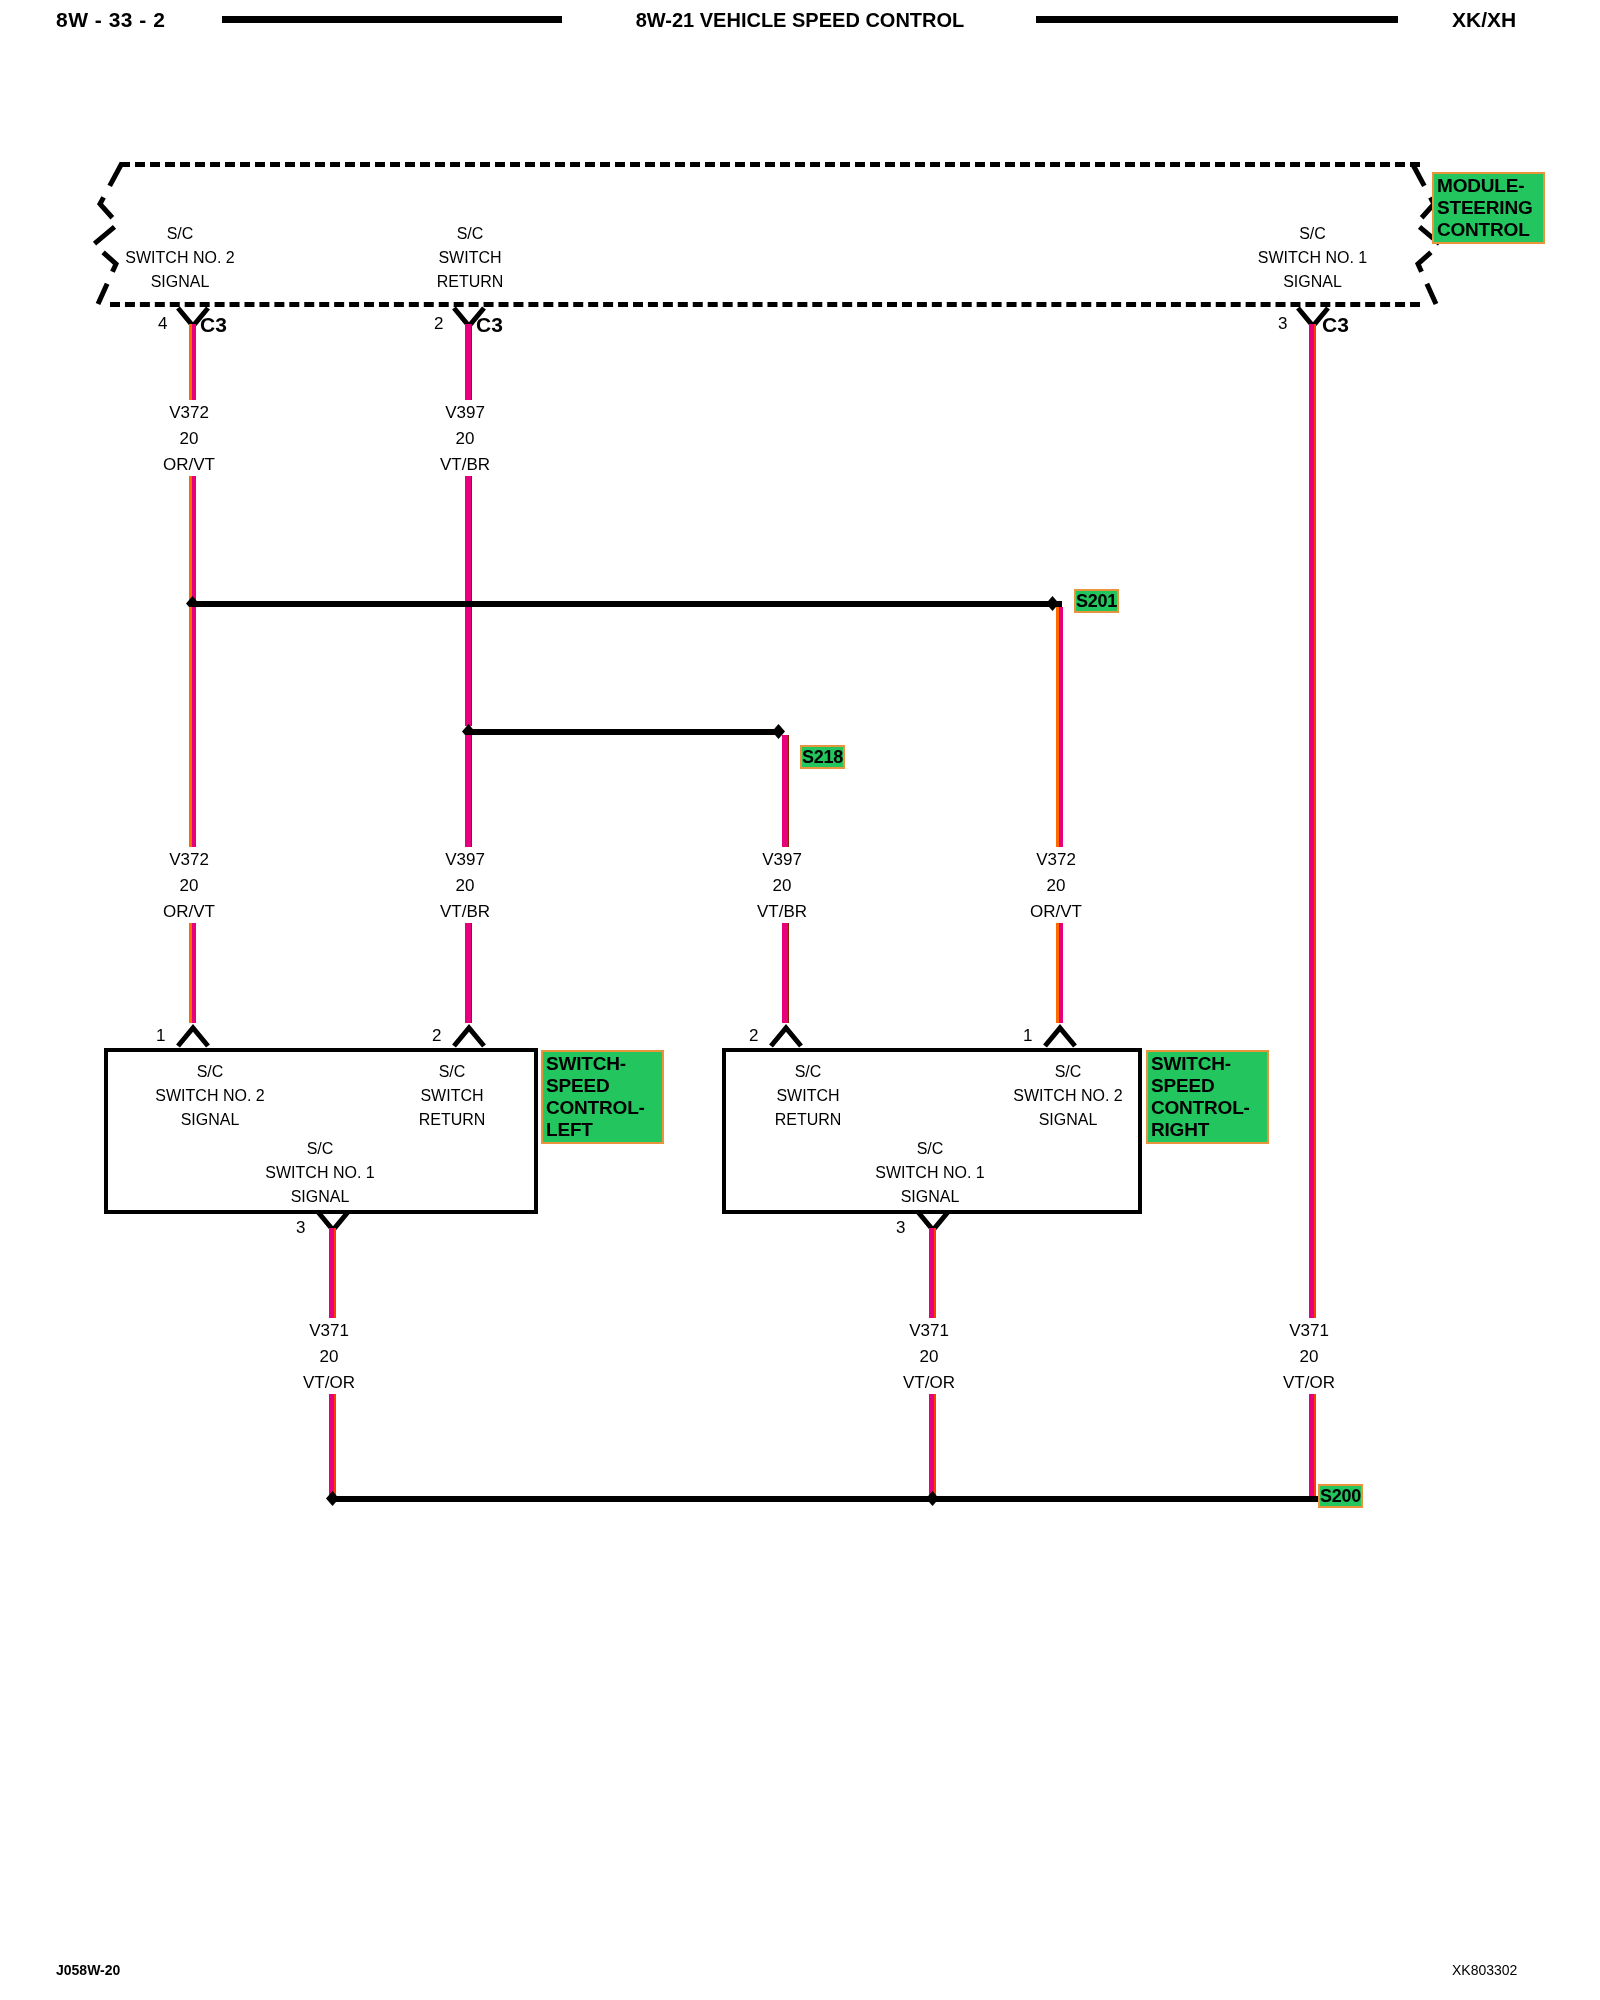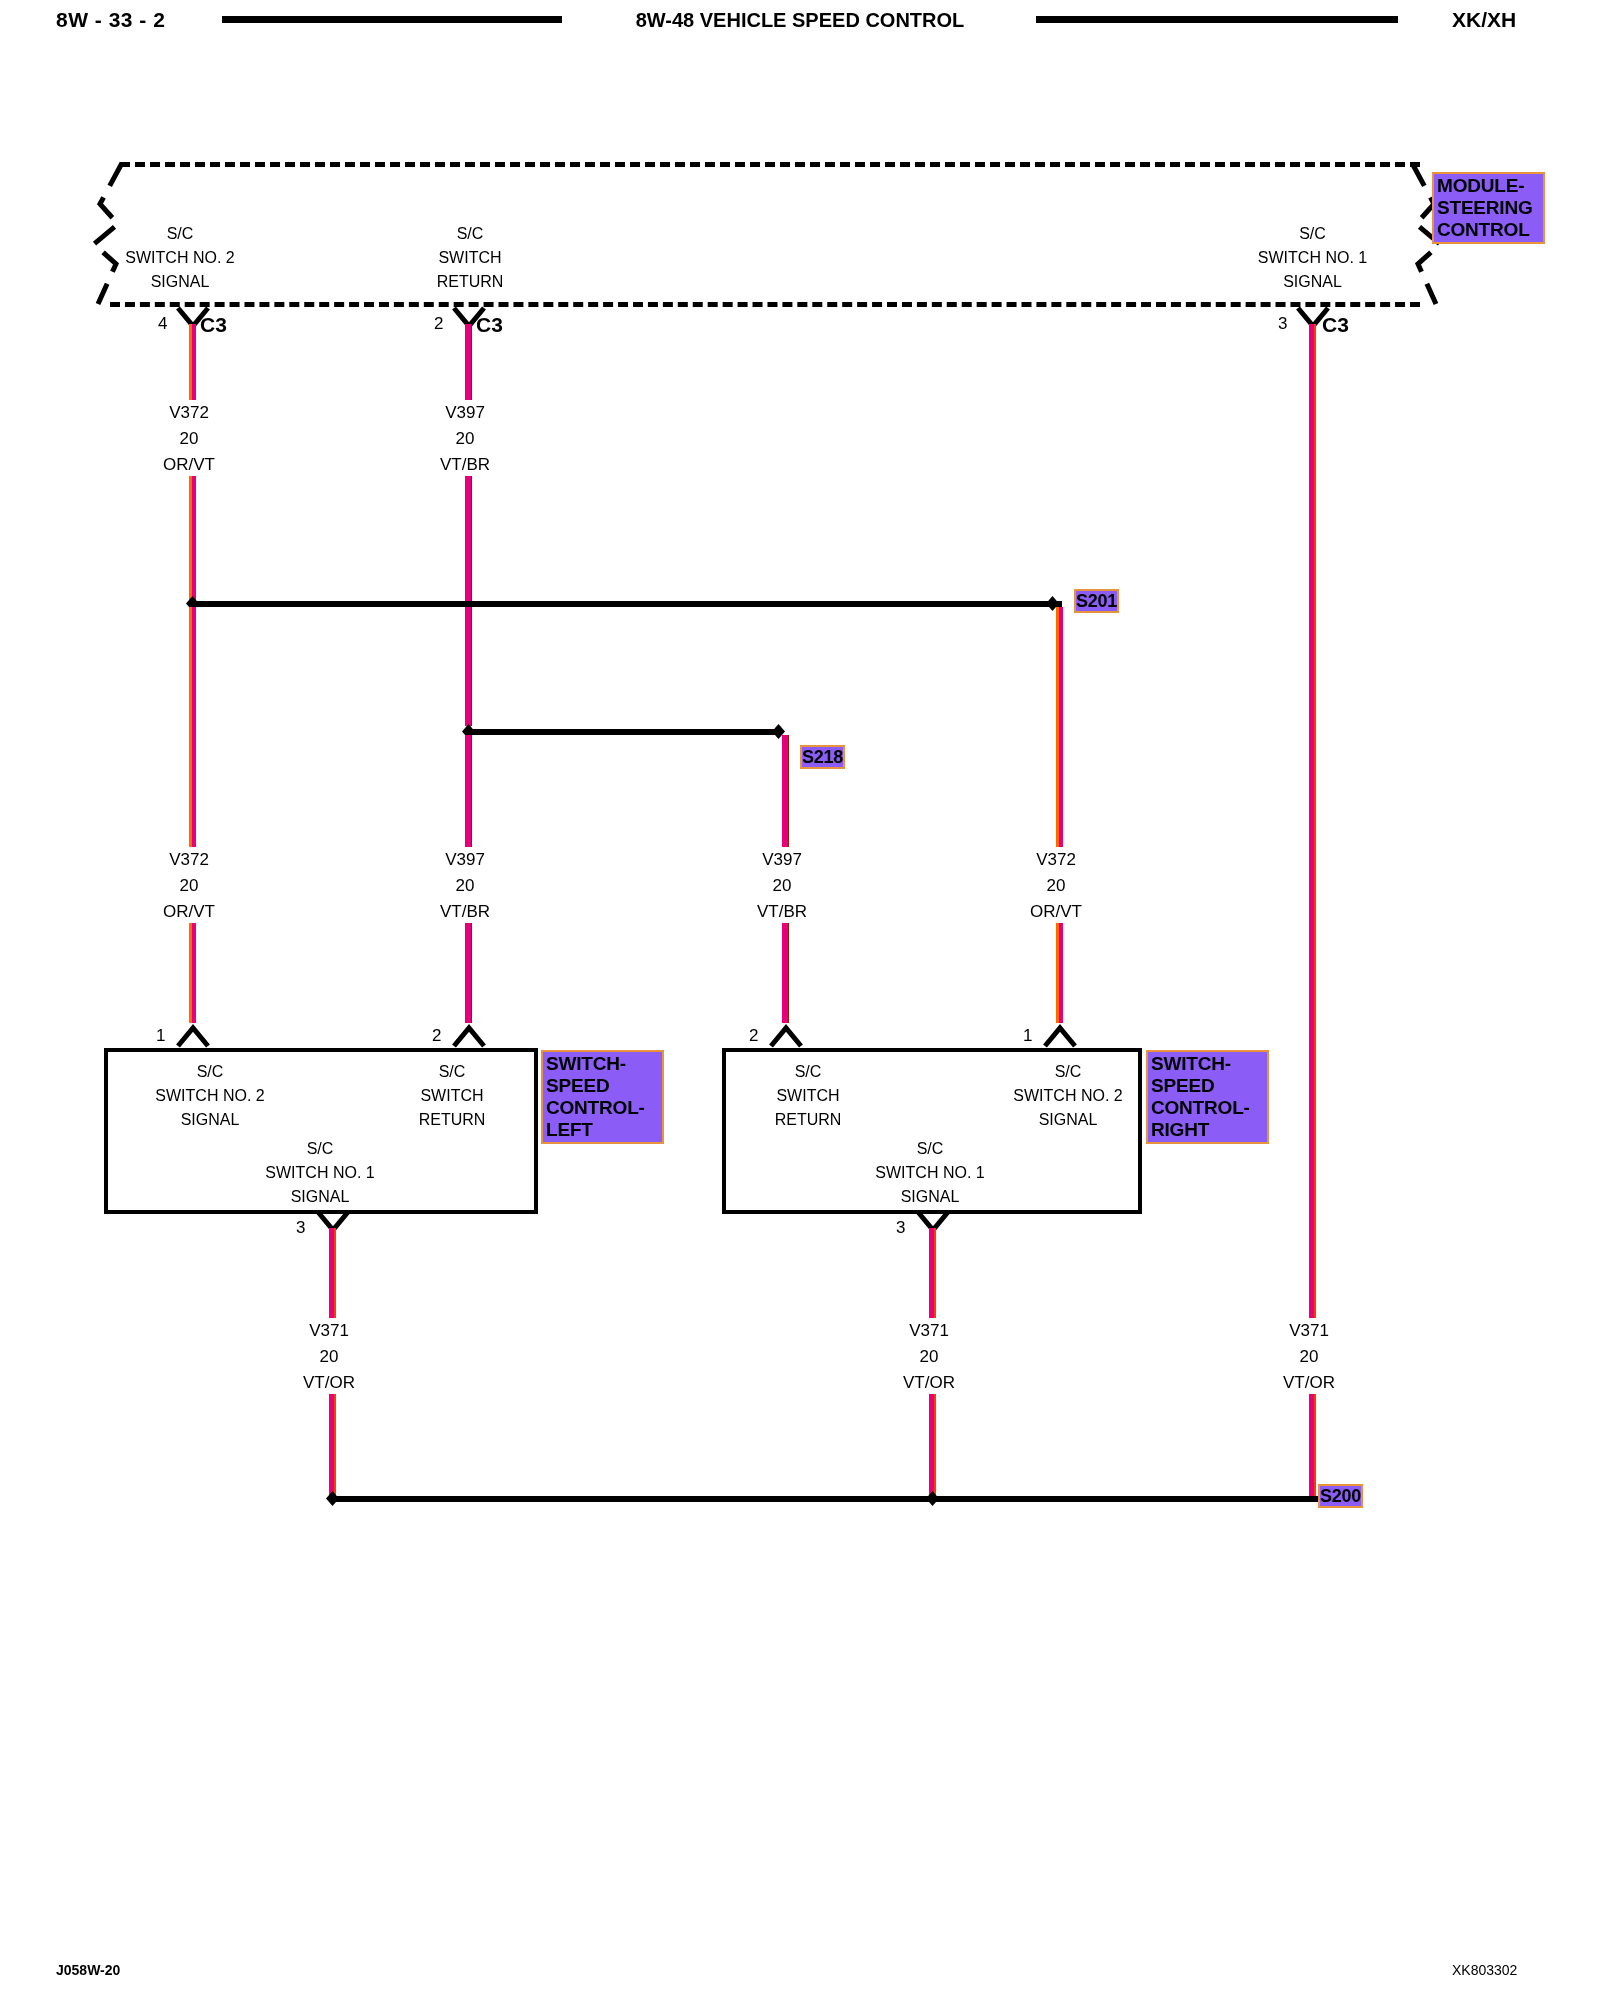--- a/index.html
+++ b/index.html
@@ -64,7 +64,7 @@
 
   <div class="hdr-left">8W - 33 - 2</div>
   <div class="hdr-rule r1"></div>
-  <div class="hdr-title">8W-48 VEHICLE SPEED CONTROL</div>
+  <div class="hdr-title">8W-21 VEHICLE SPEED CONTROL</div>
   <div class="hdr-rule r2"></div>
   <div class="hdr-right">XK/XH</div>
 

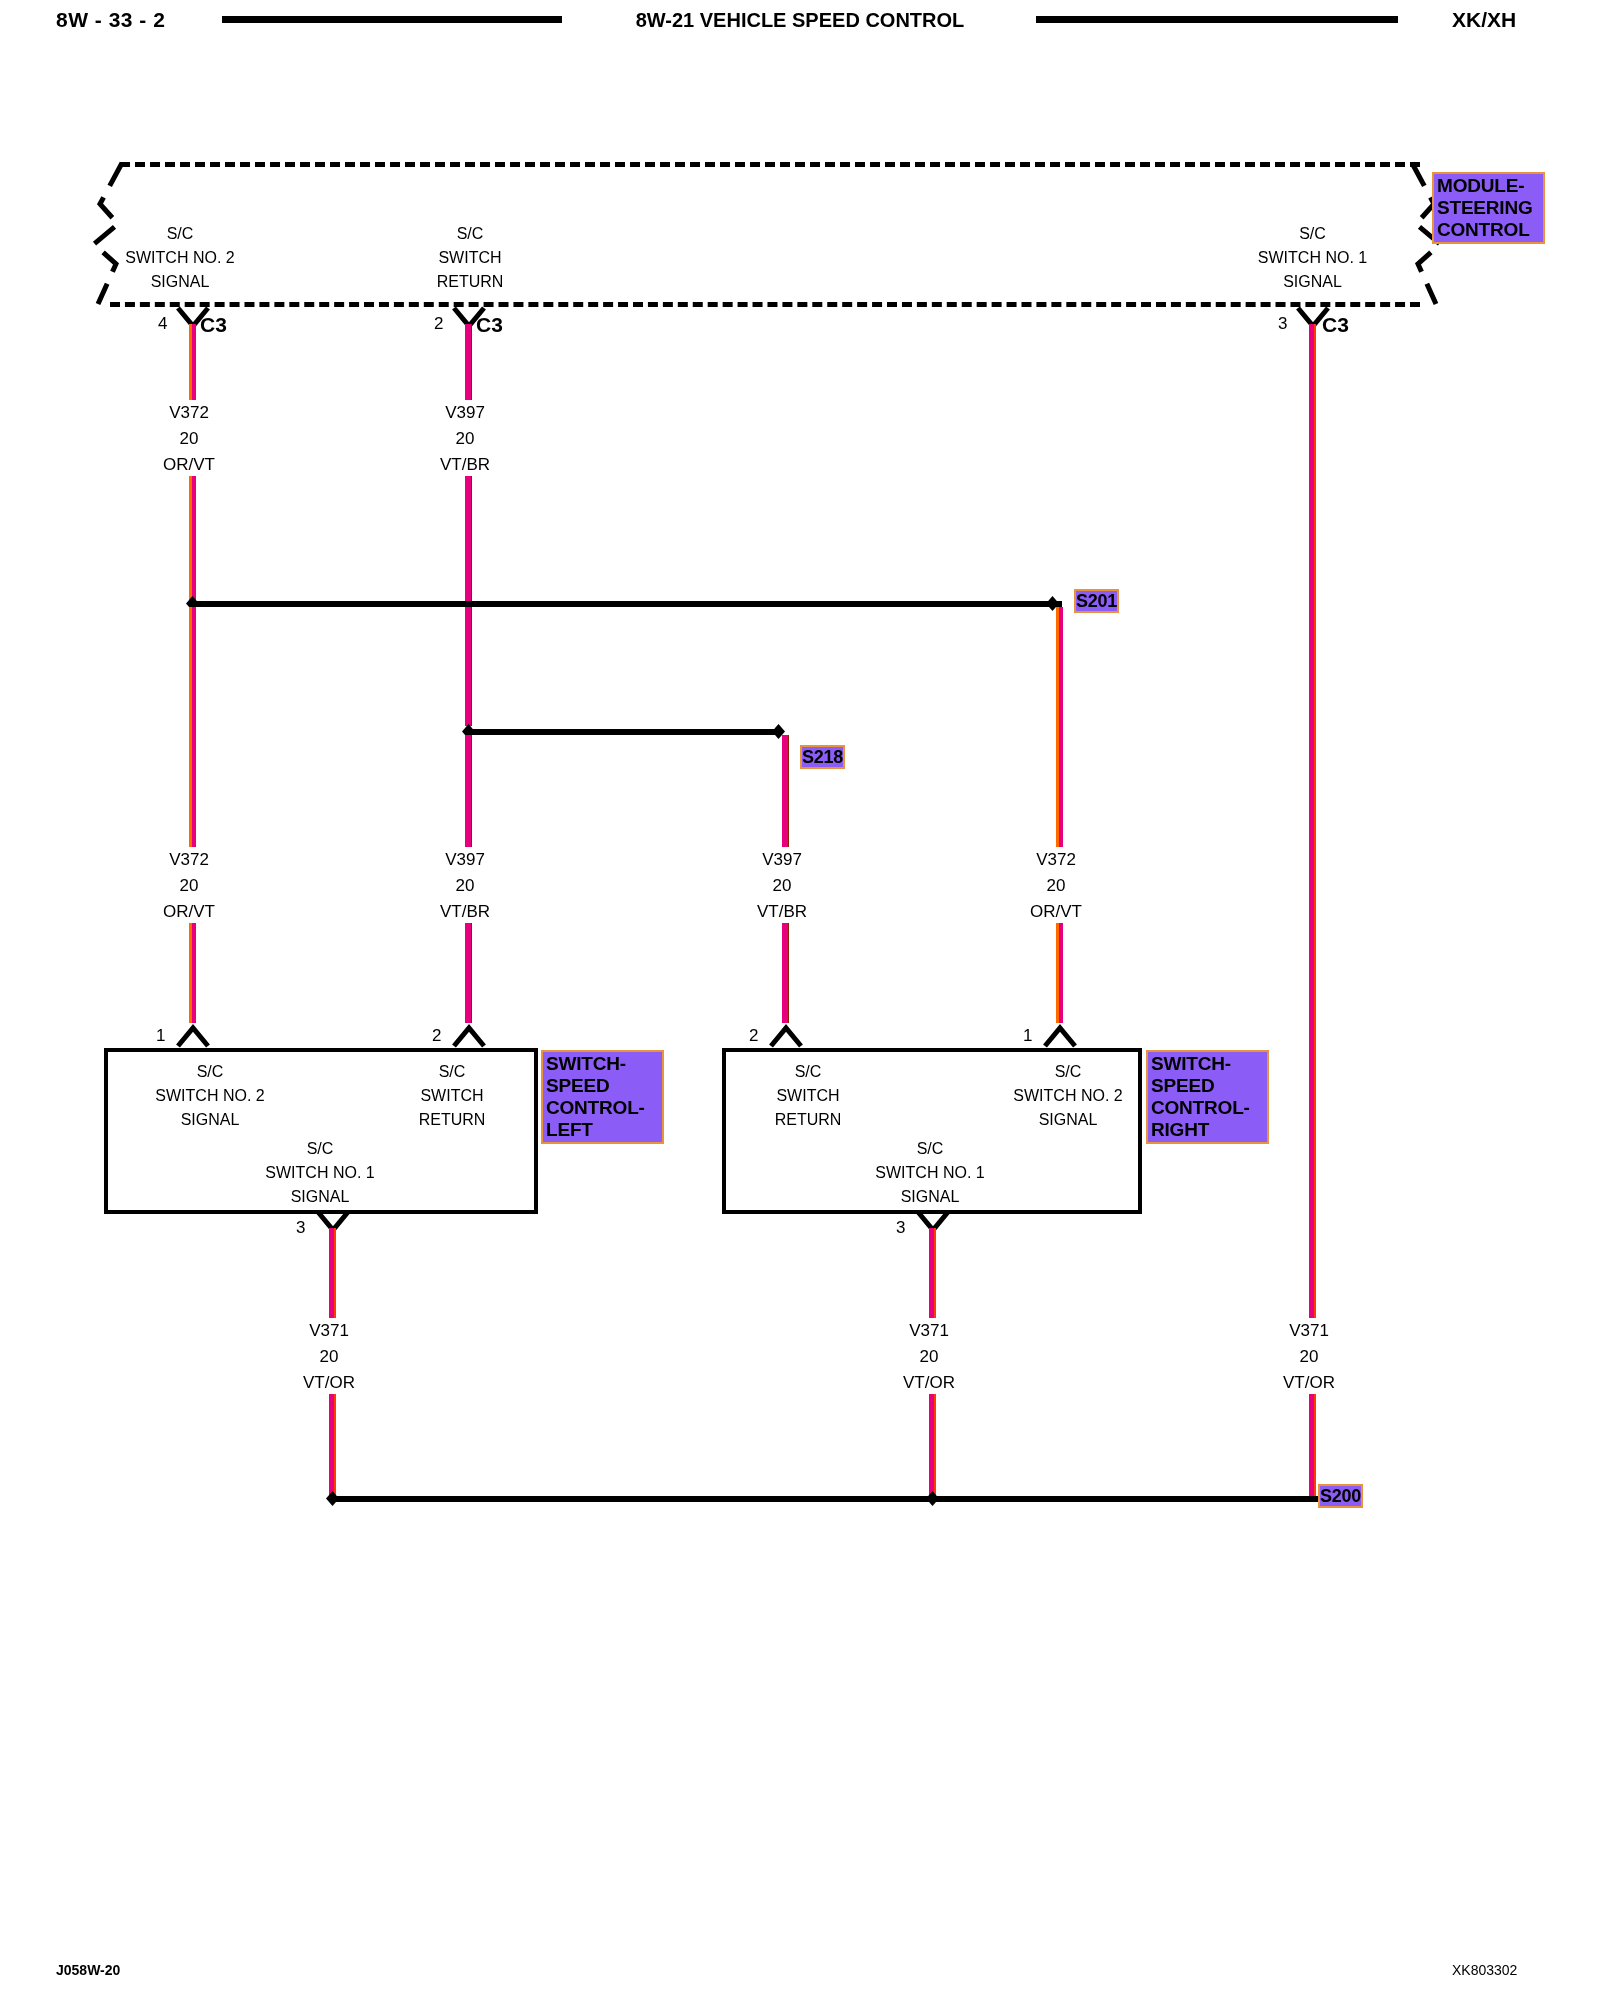--- a/index.html
+++ b/index.html
@@ -28,7 +28,7 @@
   .zig svg{display:block;}
 
   
-  .hl{position:absolute;background:#8b5cf6;border:2px solid #e8943c;
+  .hl{position:absolute;background:#22c55e;border:2px solid #e8943c;
       font-weight:bold;font-size:19px;line-height:22px;padding:1px 3px;
       letter-spacing:-.2px;white-space:pre-line;}
   .hl.small{font-size:18px;line-height:20px;padding:0 0;letter-spacing:-.3px;}

